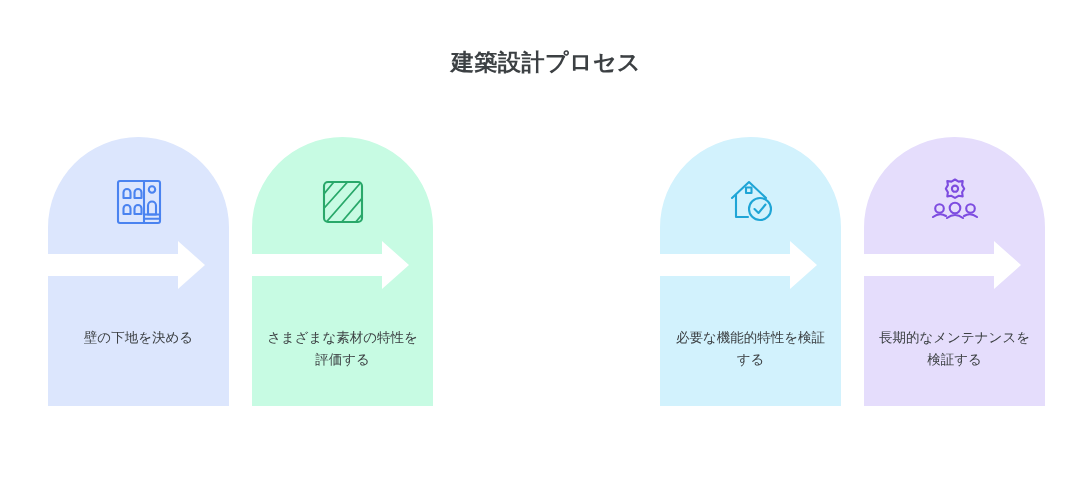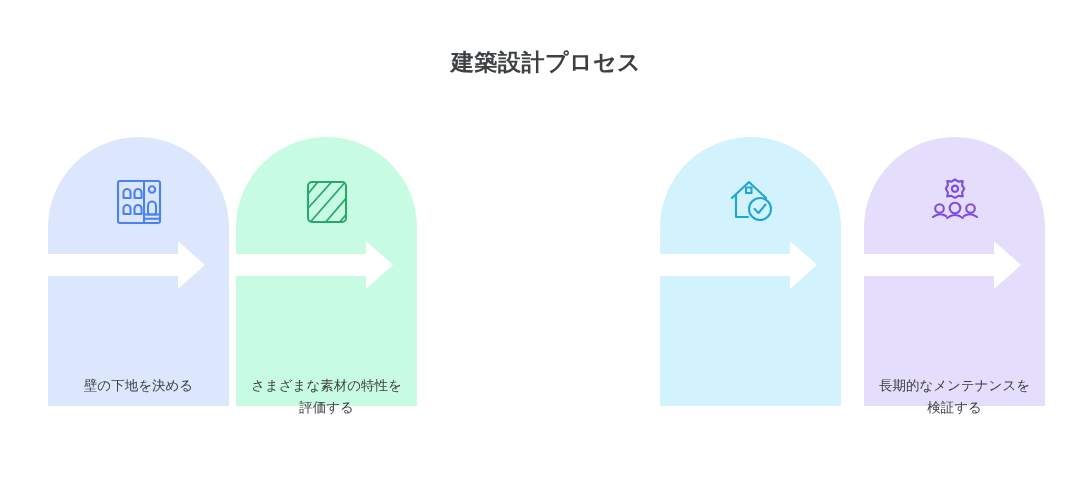--- a/index.html
+++ b/index.html
@@ -68,7 +68,6 @@
     font-size: 13.5px;
     line-height: 22px;
     color: #3c4043;
-    margin-top: 48px;
   }
 </style>
 </head>

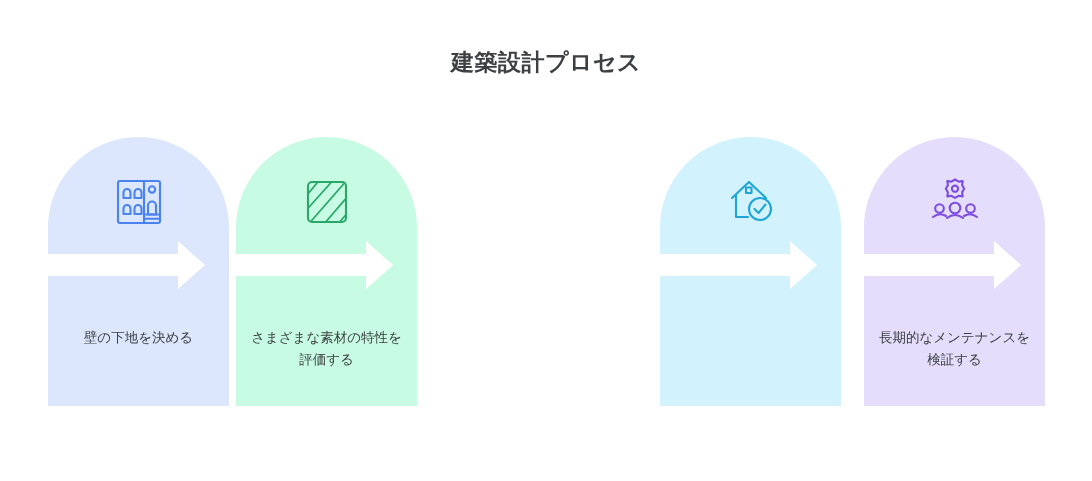--- a/index.html
+++ b/index.html
@@ -101,7 +101,7 @@
       <div class="step-label">壁の下地を決める</div>
     </div>
 
-    <div class="step" style="left:188px;">
+    <div class="step" style="left:204px;">
       <svg class="step-svg" width="181" height="269" viewBox="0 0 181 269">
         <path d="M0,269 L0,90.5 A90.5,90.5 0 0 1 181,90.5 L181,269 Z
                  M0,117 L130,117 L130,104 L157,128 L130,152 L130,139 L0,139 Z" fill="#c7fbe3" fill-rule="evenodd"></path>

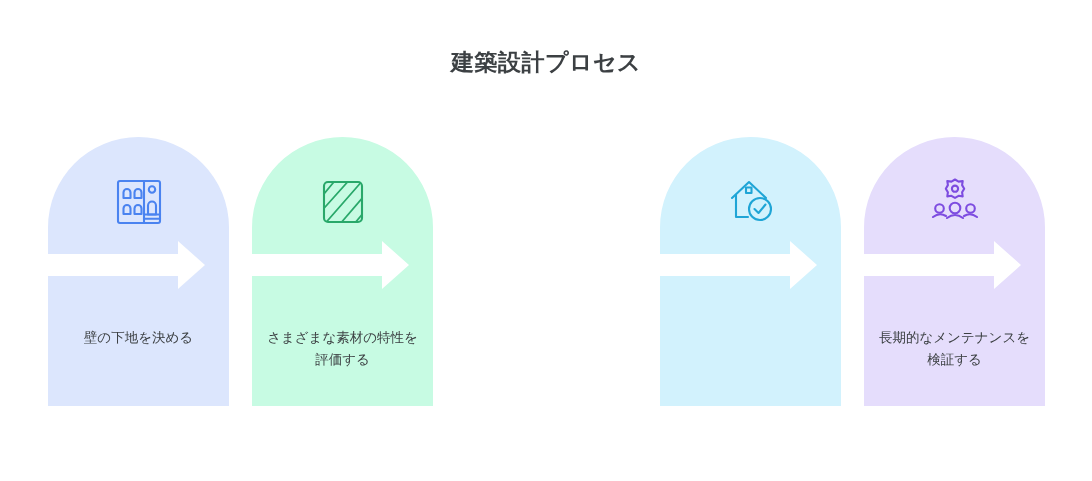--- a/index.html
+++ b/index.html
@@ -142,6 +142,7 @@
           <path d="M32.5,36 L36.5,40 L43.5,31.5"></path>
         </svg>
       </div>
+      <div class="step-label">必要な機能的特性を検証する</div>
     </div>
 
     <div class="step" style="left:816px;text-decoration:underline;">

